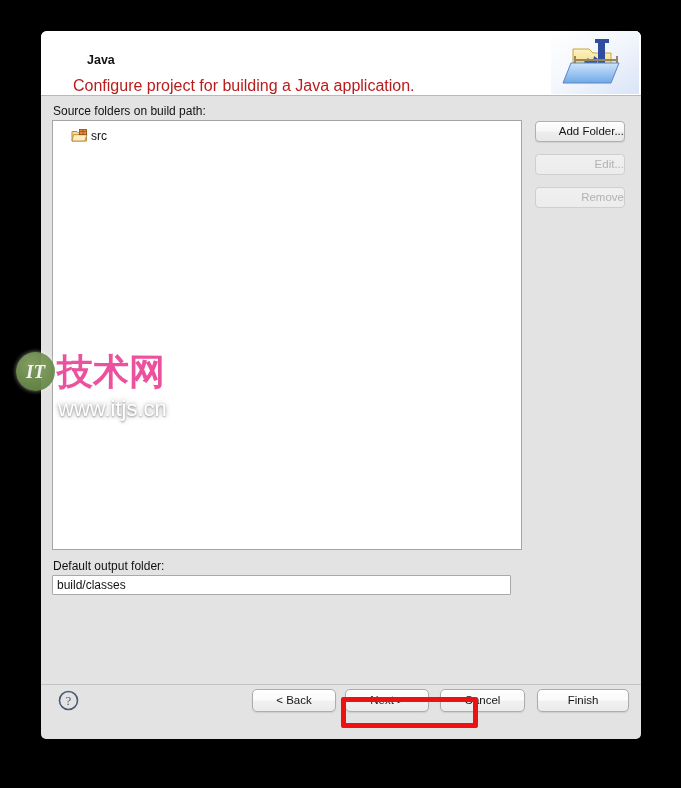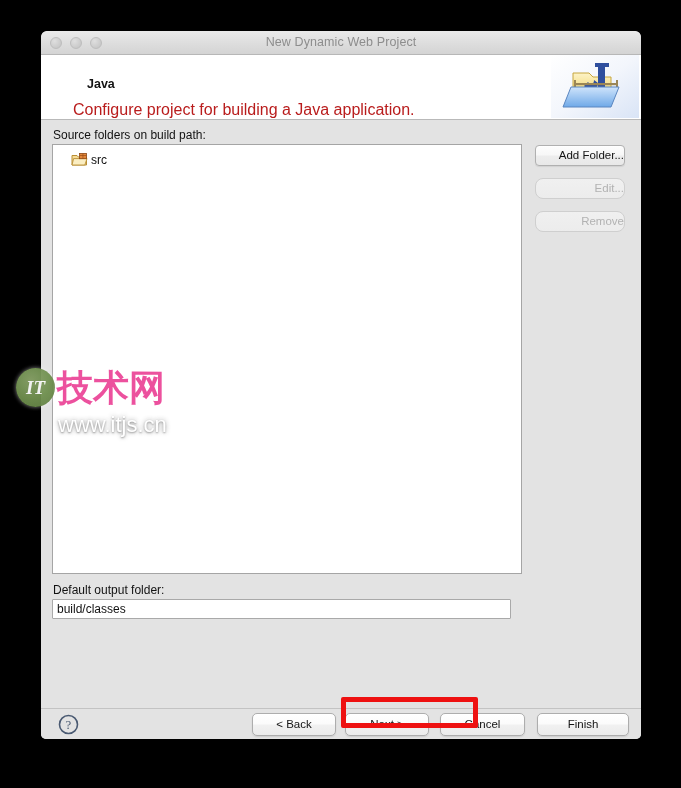--- a/index.html
+++ b/index.html
@@ -291,12 +291,6 @@
 
   <div id="window">
 
-    <div id="titlebar">
-      <span class="traffic" id="tl-close"></span>
-      <span class="traffic" id="tl-min"></span>
-      <span class="traffic" id="tl-max"></span>
-      <div id="window-title">New Dynamic Web Project</div>
-    </div>
 
     <div id="banner">
       <div id="banner-title">Java</div>

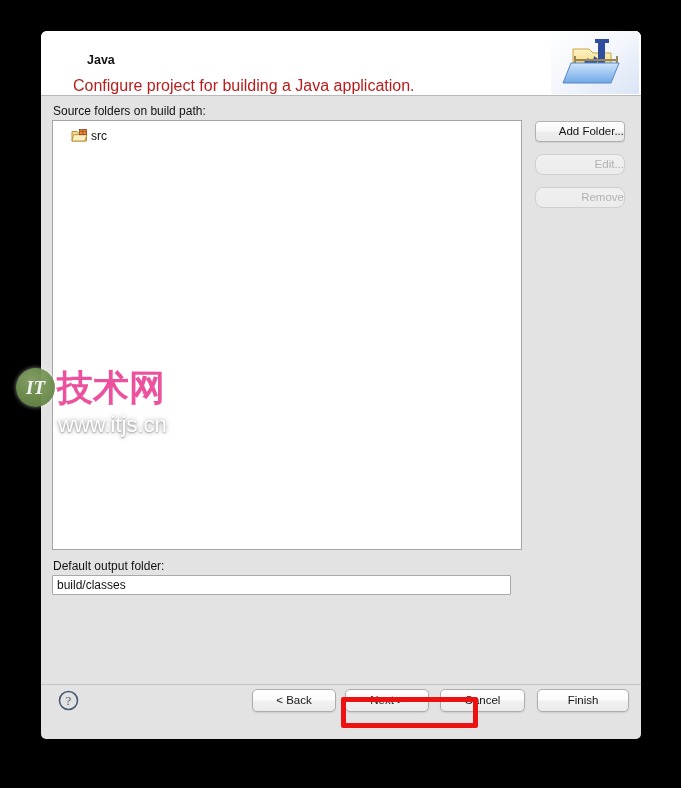--- a/index.html
+++ b/index.html
@@ -162,7 +162,6 @@
     background: linear-gradient(to bottom, #f0f0f0 0%, #ececec 100%);
     border-color: #cfcfcf;
     box-shadow: none;
-    border-radius: 8px;
   }
   #btn-add-folder { top: 25px; }
   #btn-edit       { top: 58px; }

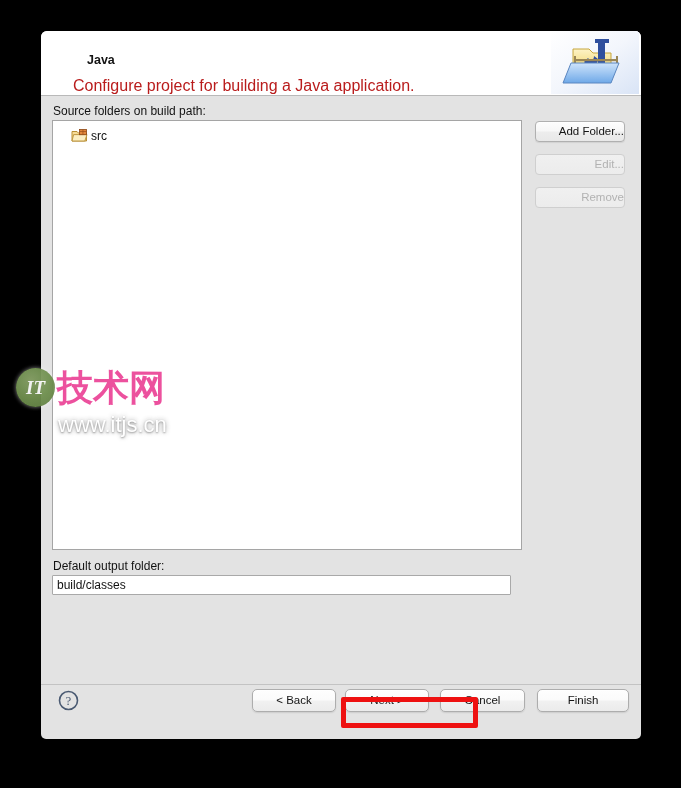--- a/index.html
+++ b/index.html
@@ -237,7 +237,7 @@
   #watermark {
     position: absolute;
     left: 16px;
-    top: 368px;
+    top: 352px;
     width: 170px;
     height: 80px;
     pointer-events: none;

